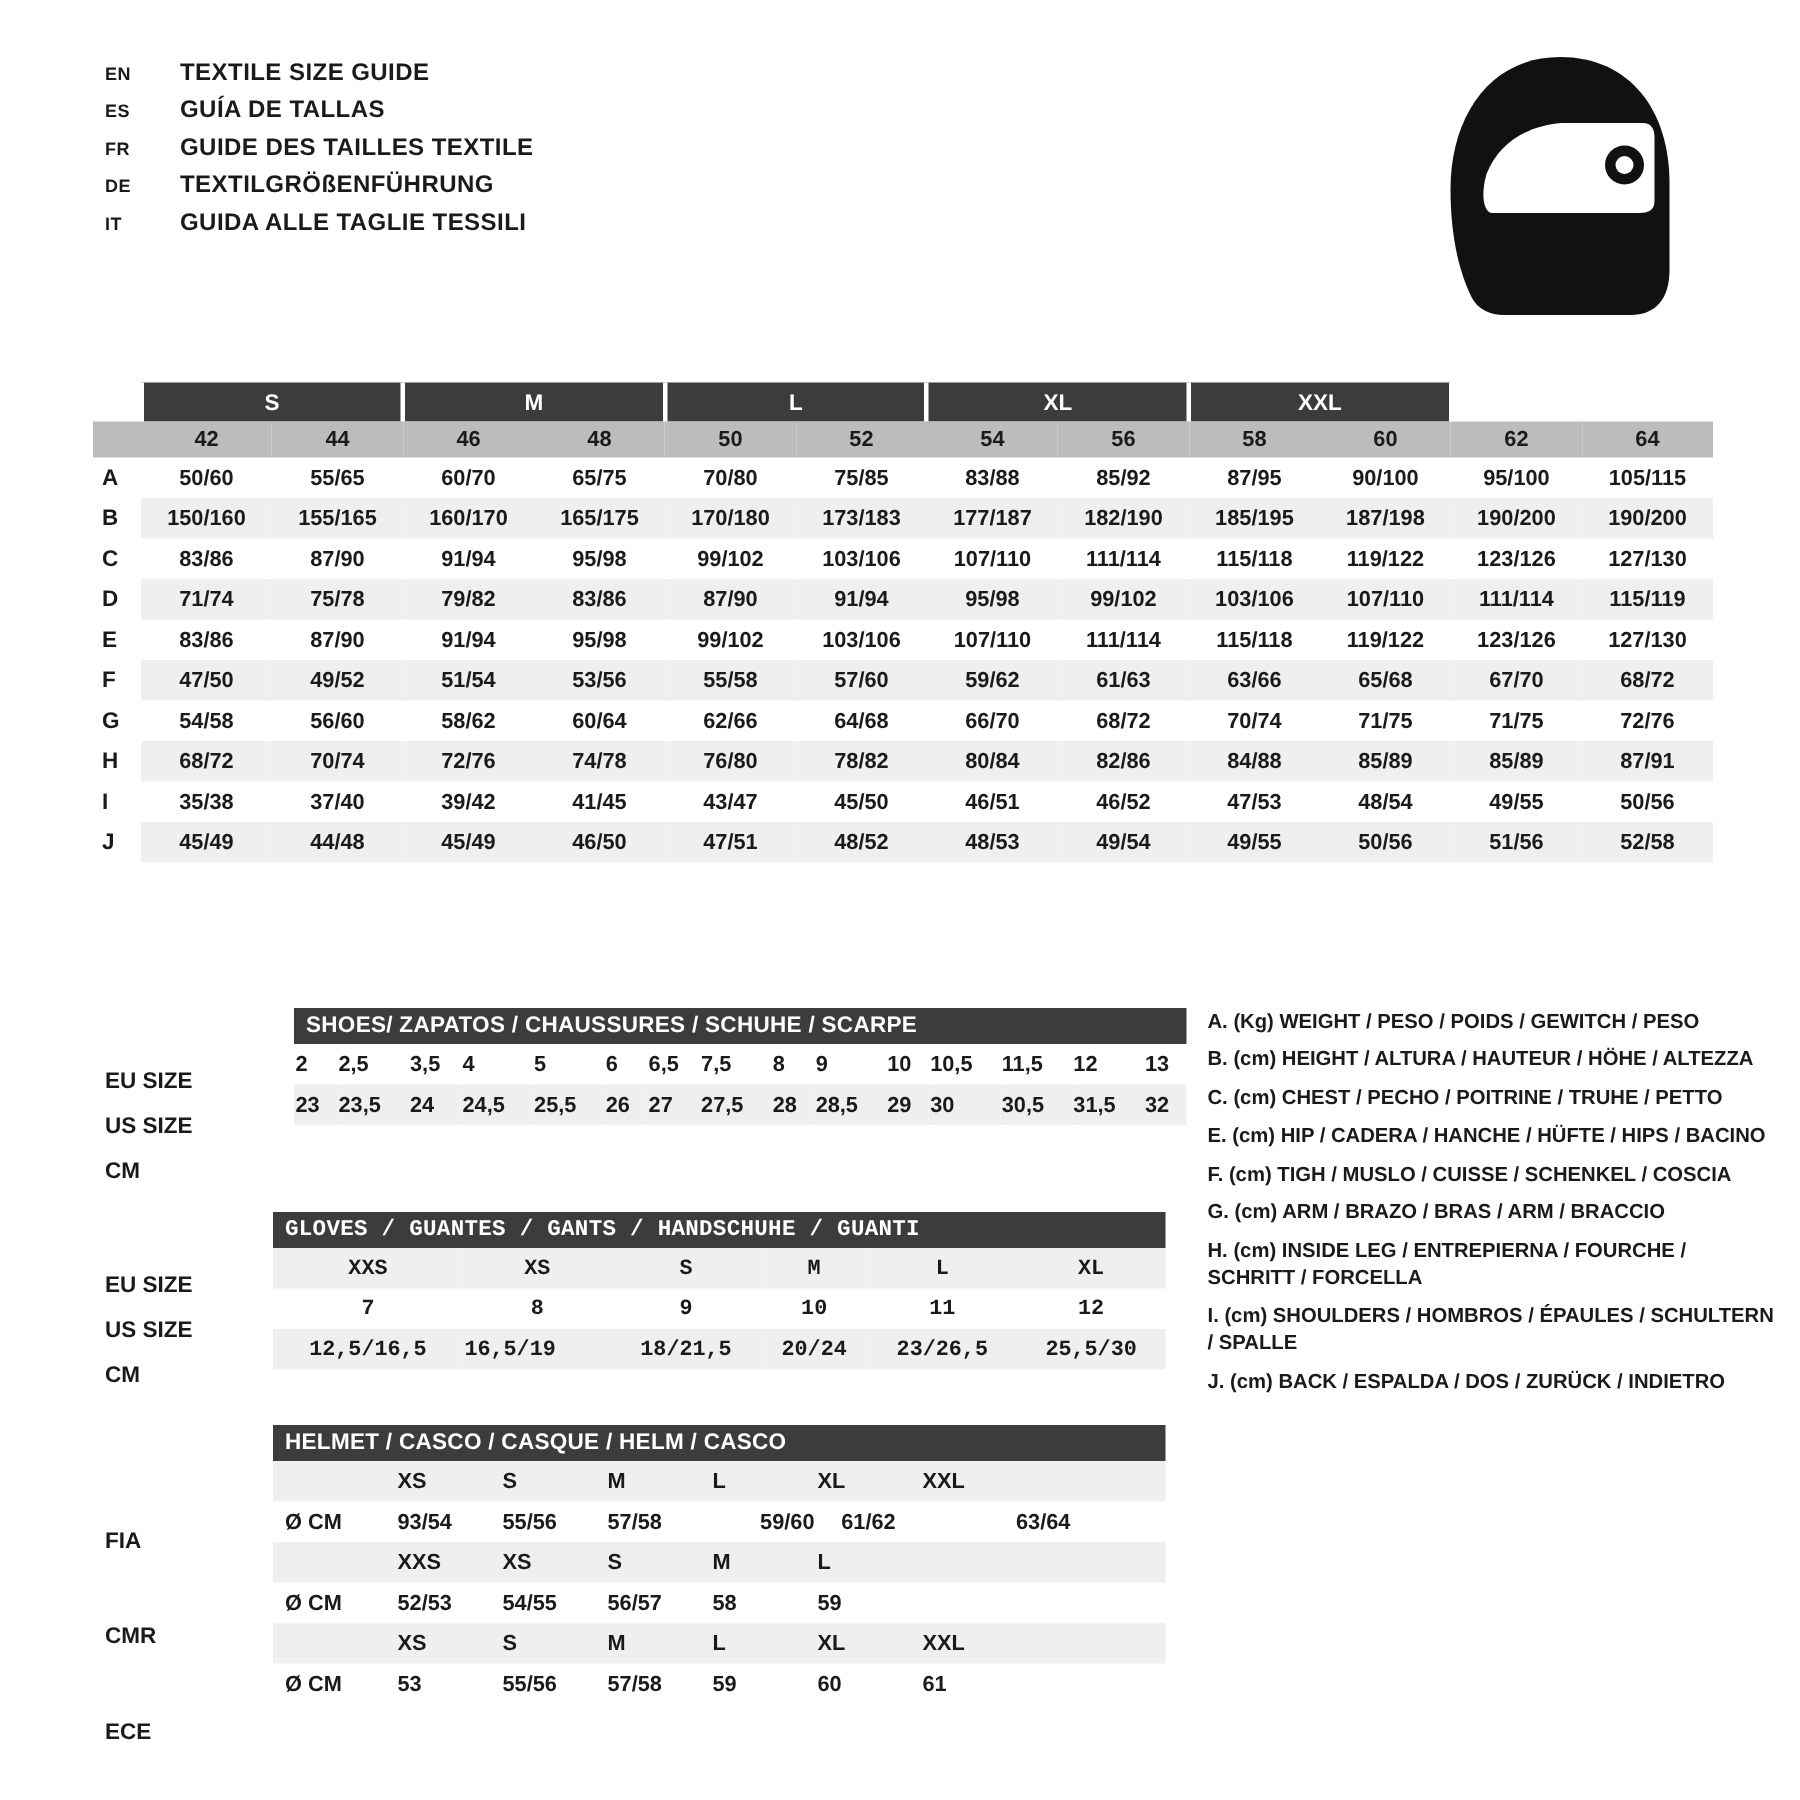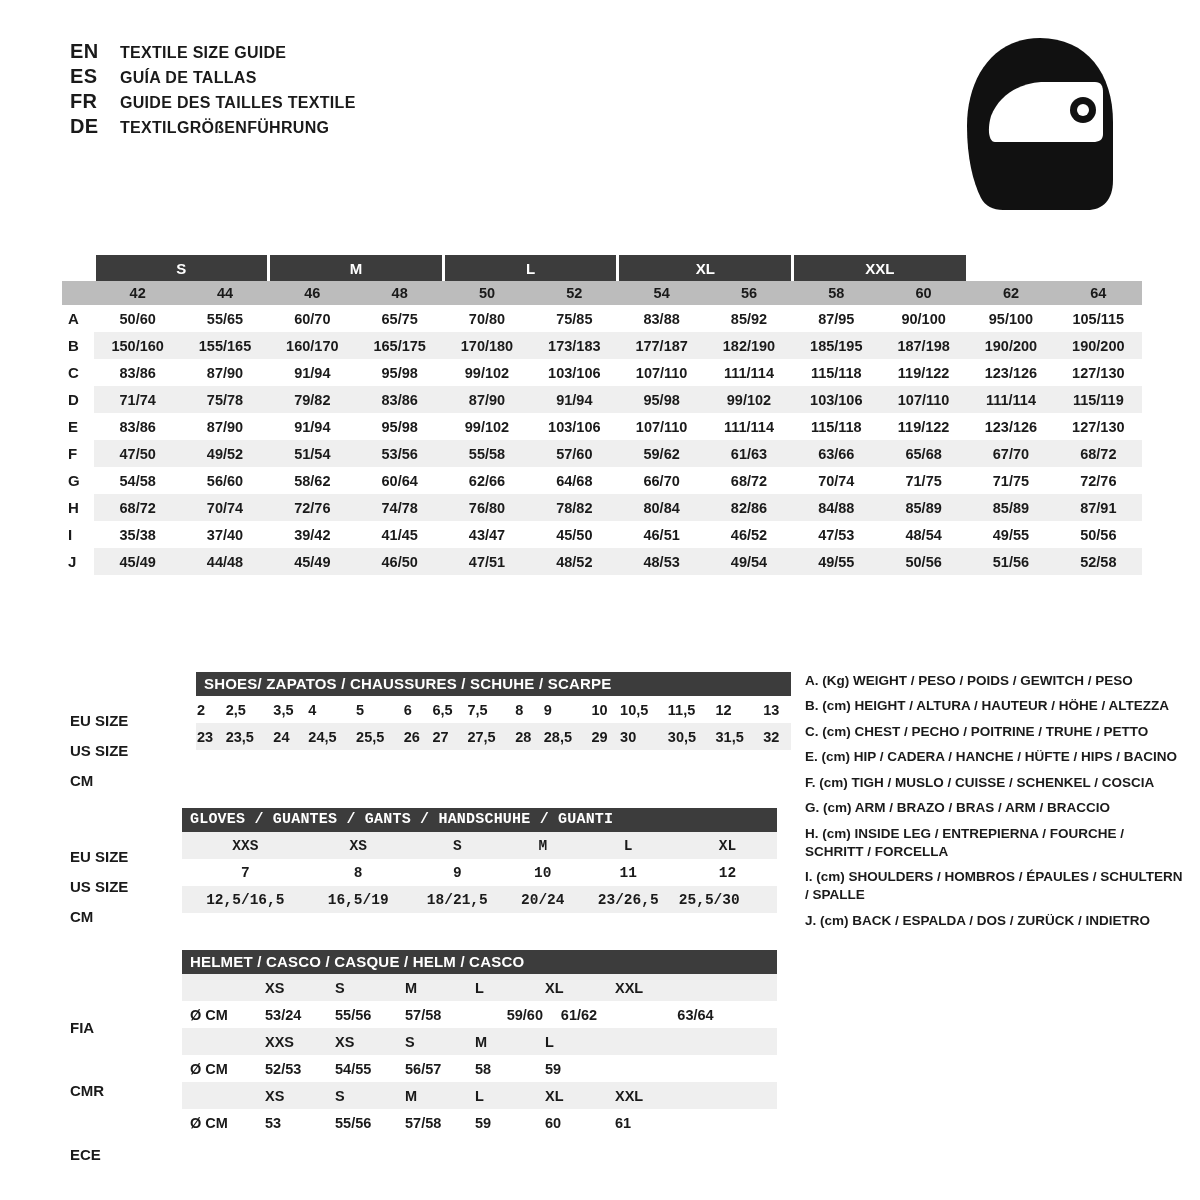--- a/index.html
+++ b/index.html
@@ -16,7 +16,7 @@
   
   .titles { position:absolute; left:70px; top:40px; }
   .title-row { display:flex; align-items:baseline; height:25px; }
-  .title-lang { width:50px; font-size:20px; font-weight:bold; letter-spacing:.3px; }
+  .title-lang { width:50px; font-size:12px; font-weight:bold; letter-spacing:.3px; }
   .title-text { font-size:16px; font-weight:bold; letter-spacing:.3px; }
 
   .helmet { position:absolute; right:75px; top:30px; width:170px; height:190px; }

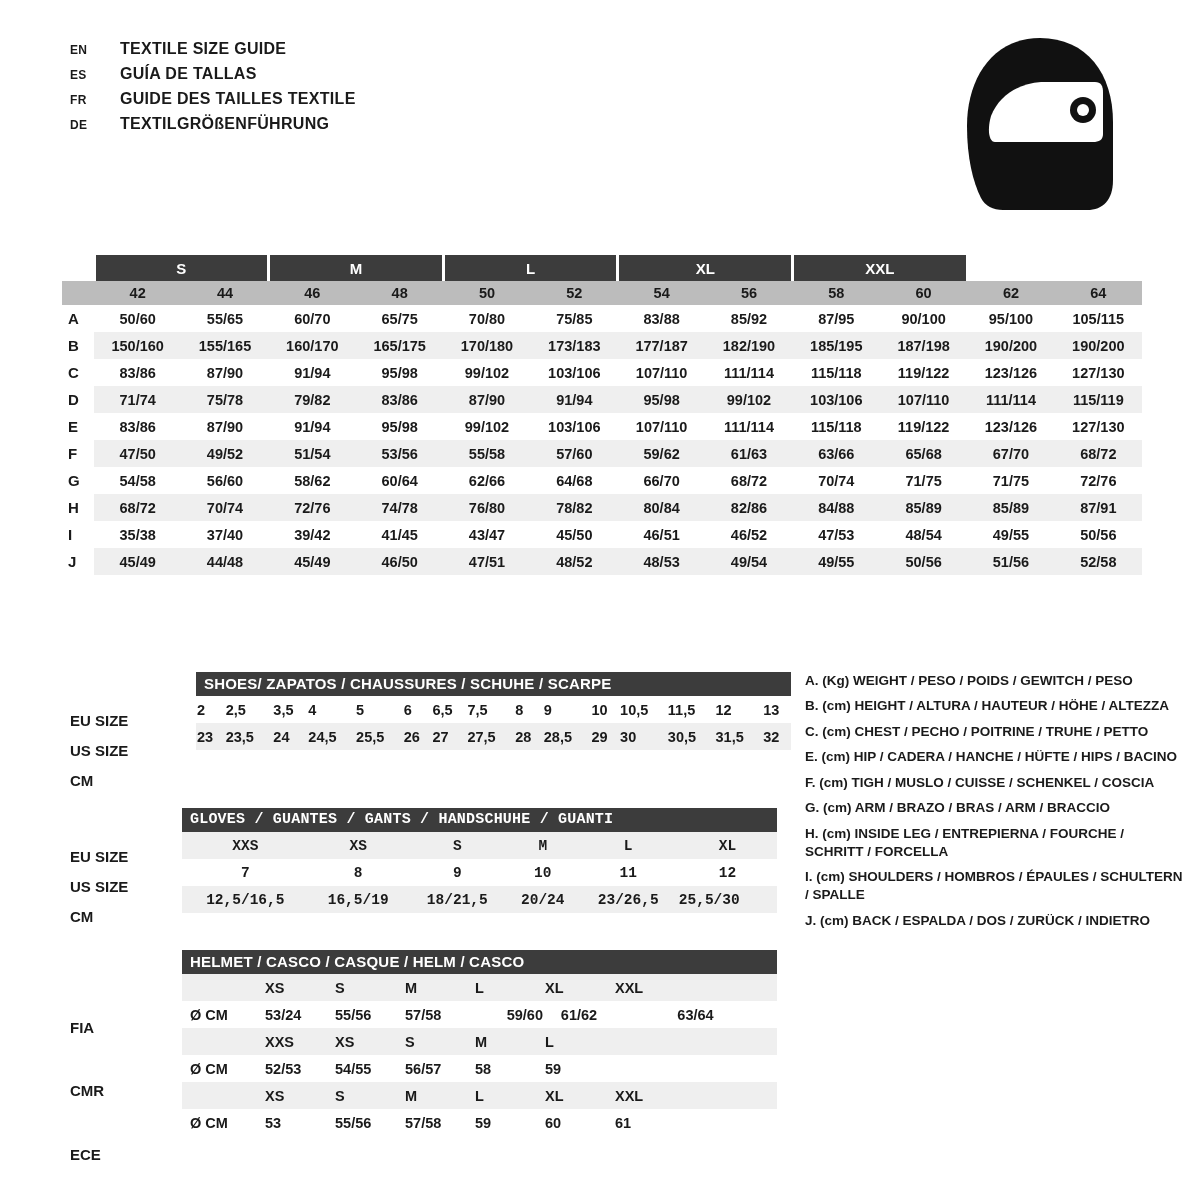--- a/index.html
+++ b/index.html
@@ -87,6 +87,10 @@
       <span class="title-lang">DE</span>
       <span class="title-text">TEXTILGRÖßENFÜHRUNG</span>
     </div>
+    <div class="title-row">
+      <span class="title-lang">IT</span>
+      <span class="title-text">GUIDA ALLE TAGLIE TESSILI</span>
+    </div>
   </div>
 
   <div class="helmet">

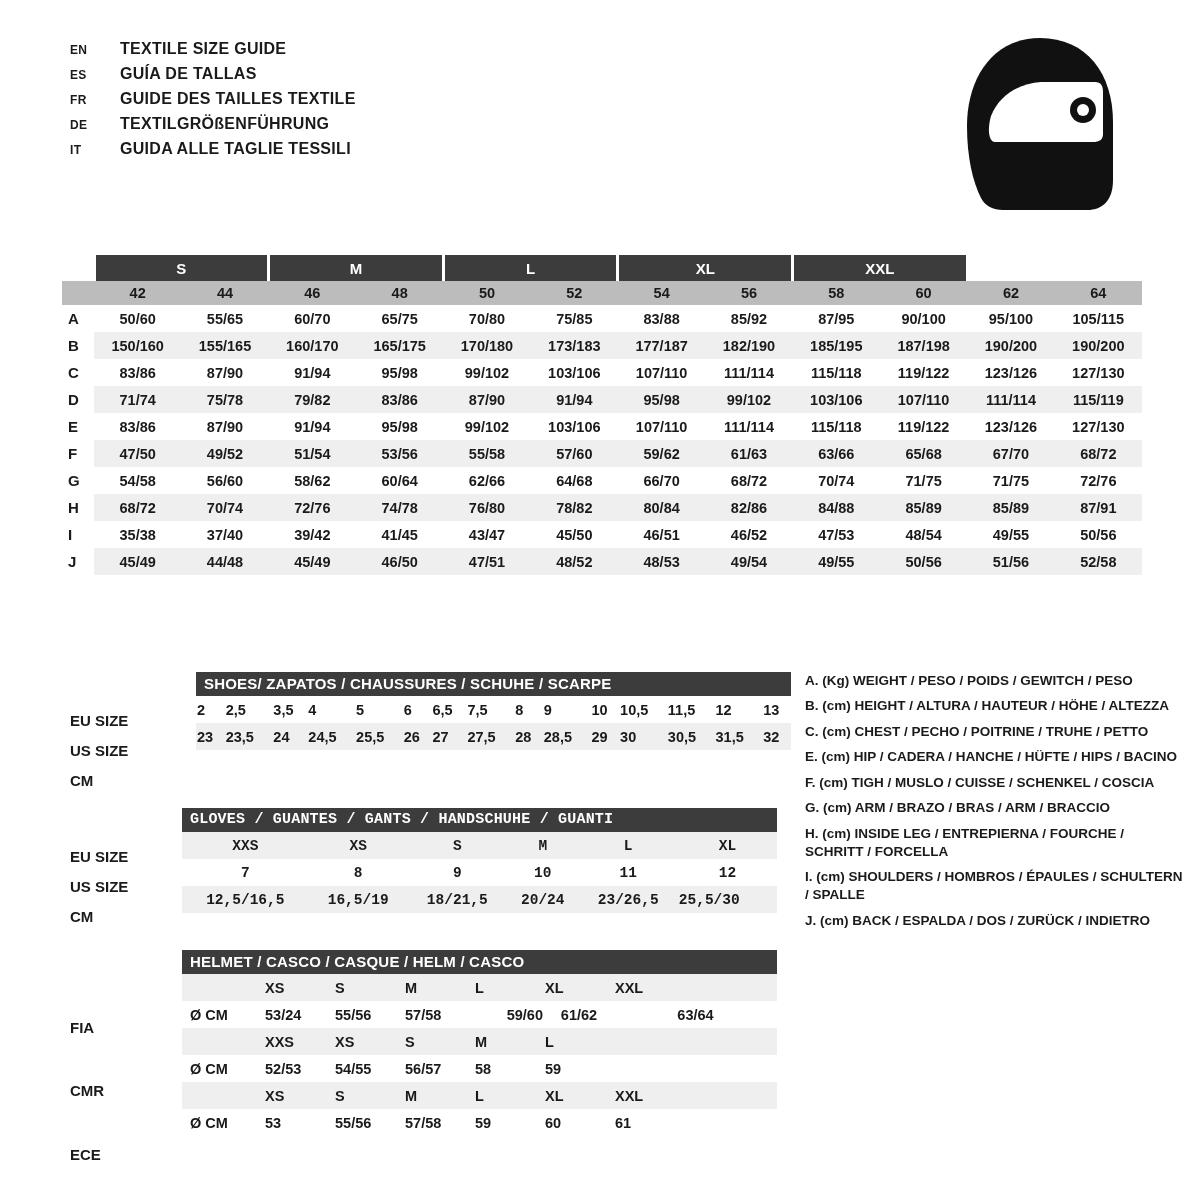--- a/index.html
+++ b/index.html
@@ -355,7 +355,7 @@
       </tr>
       <tr class="shade">
         <td style="text-align:center">12,5/16,5</td>
-        <td style="text-align:center">16,5/19</td>
+        <td style="">16,5/19</td>
         <td style="text-align:center">18/21,5</td>
         <td style="text-align:center">20/24</td>
         <td style="text-align:center">23/26,5</td>

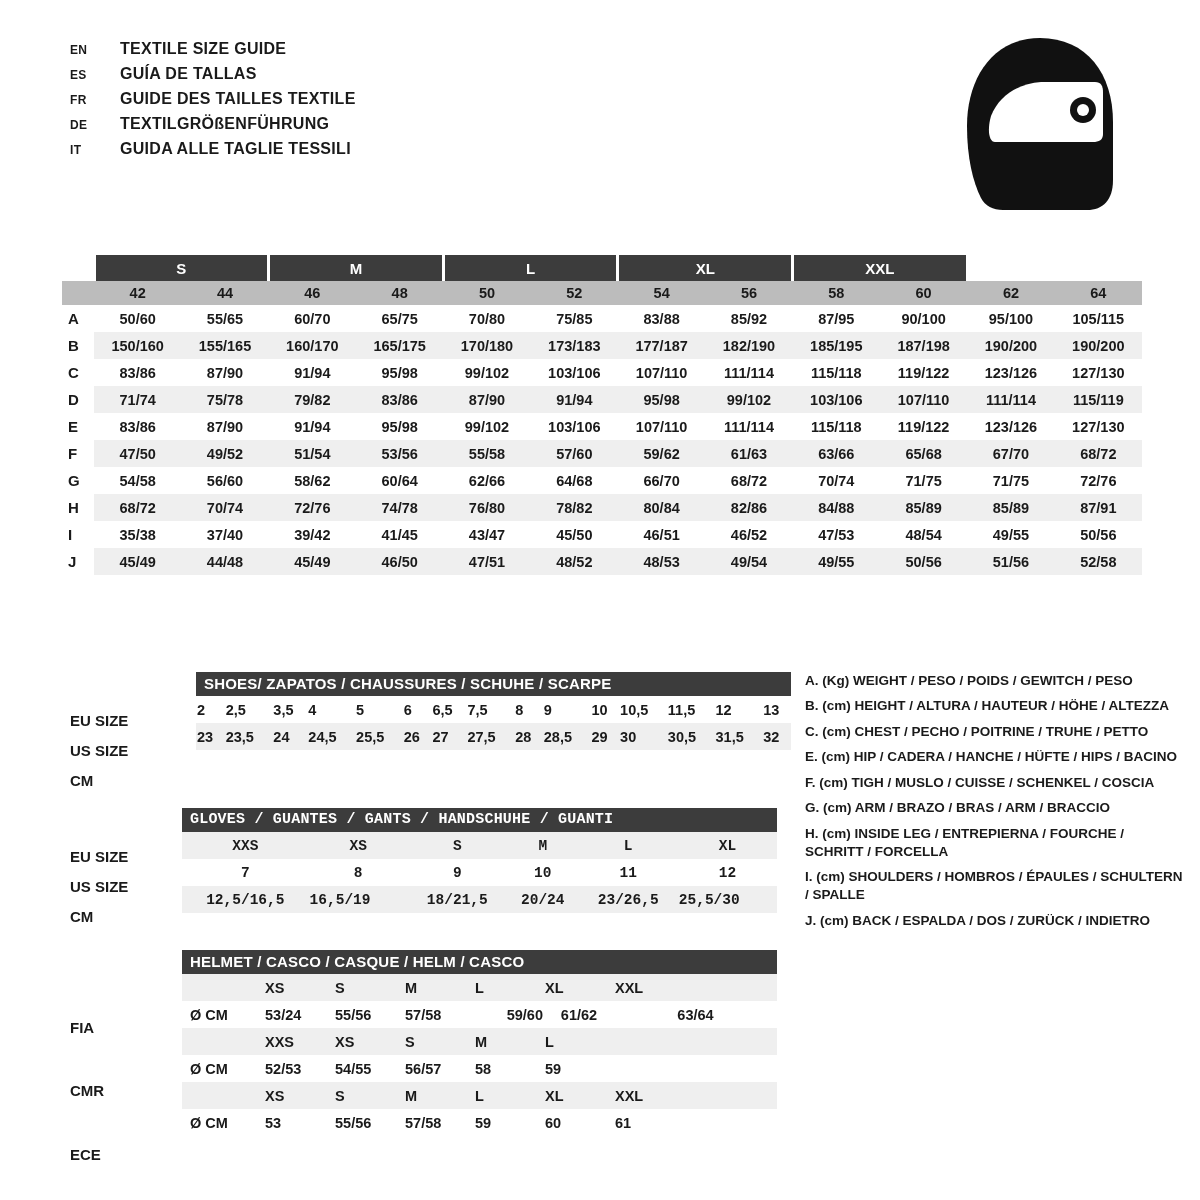--- a/index.html
+++ b/index.html
@@ -359,7 +359,7 @@
         <td style="text-align:center">18/21,5</td>
         <td style="text-align:center">20/24</td>
         <td style="text-align:center">23/26,5</td>
-        <td style="text-align:left">25,5/30</td>
+        <td style="text-align:center">25,5/30</td>
       </tr>
     </tbody>
       </table>

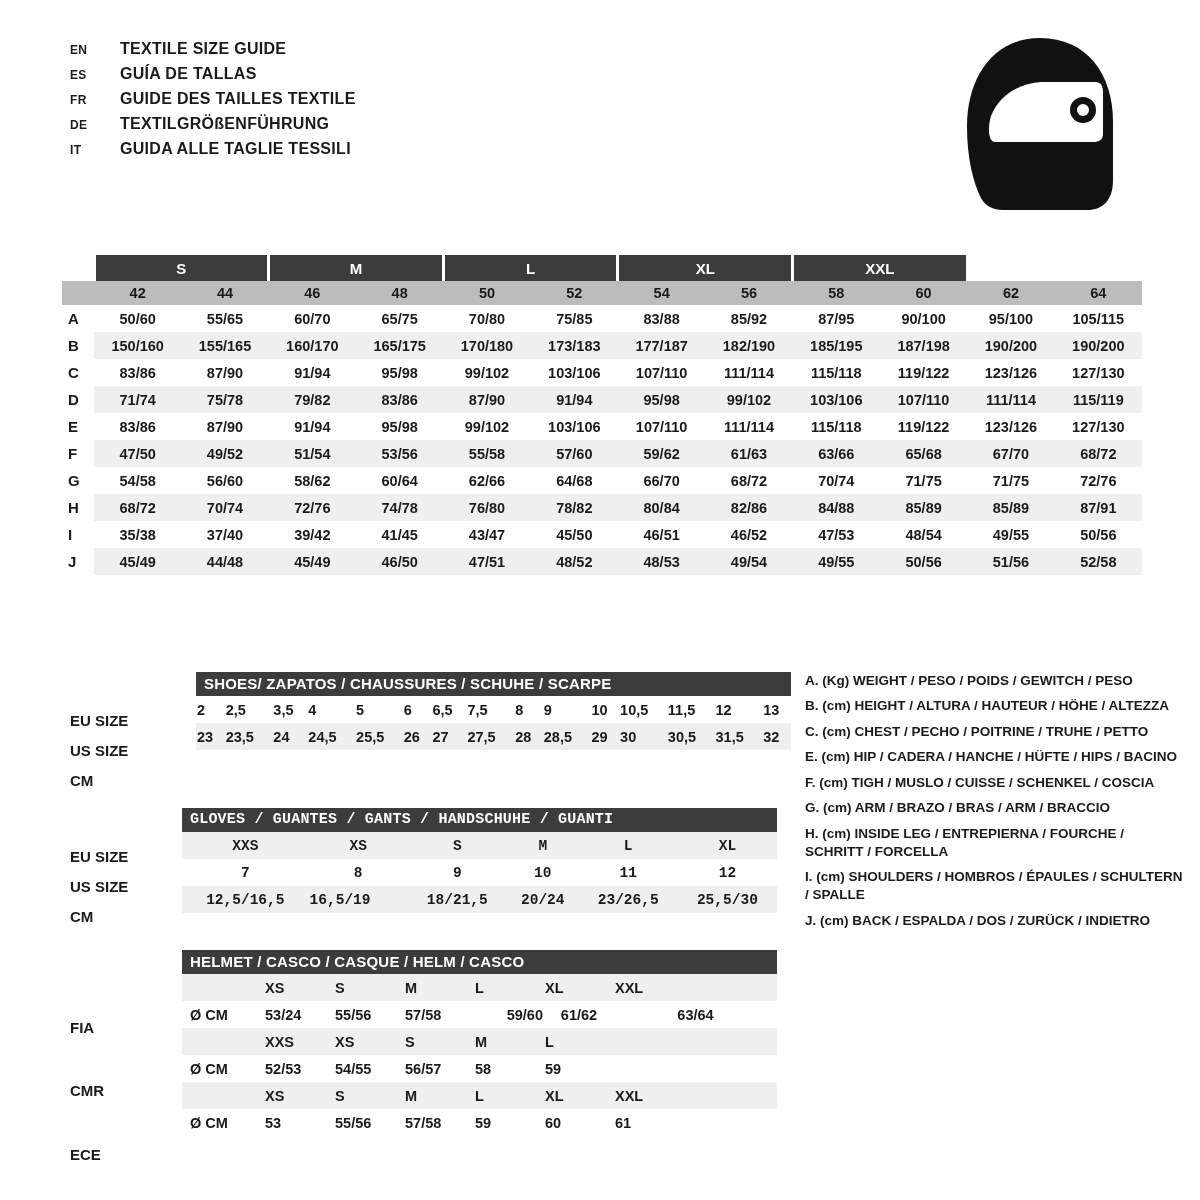--- a/index.html
+++ b/index.html
@@ -385,7 +385,7 @@
       </tr>
       <tr>
         <td style="padding-left:8px">Ø CM</td>
-        <td style="text-align:left">53/24</td>
+        <td style="text-align:left">93/54</td>
         <td style="text-align:left">55/56</td>
         <td style="text-align:left">57/58</td>
         <td style="text-align:right">59/60</td>

